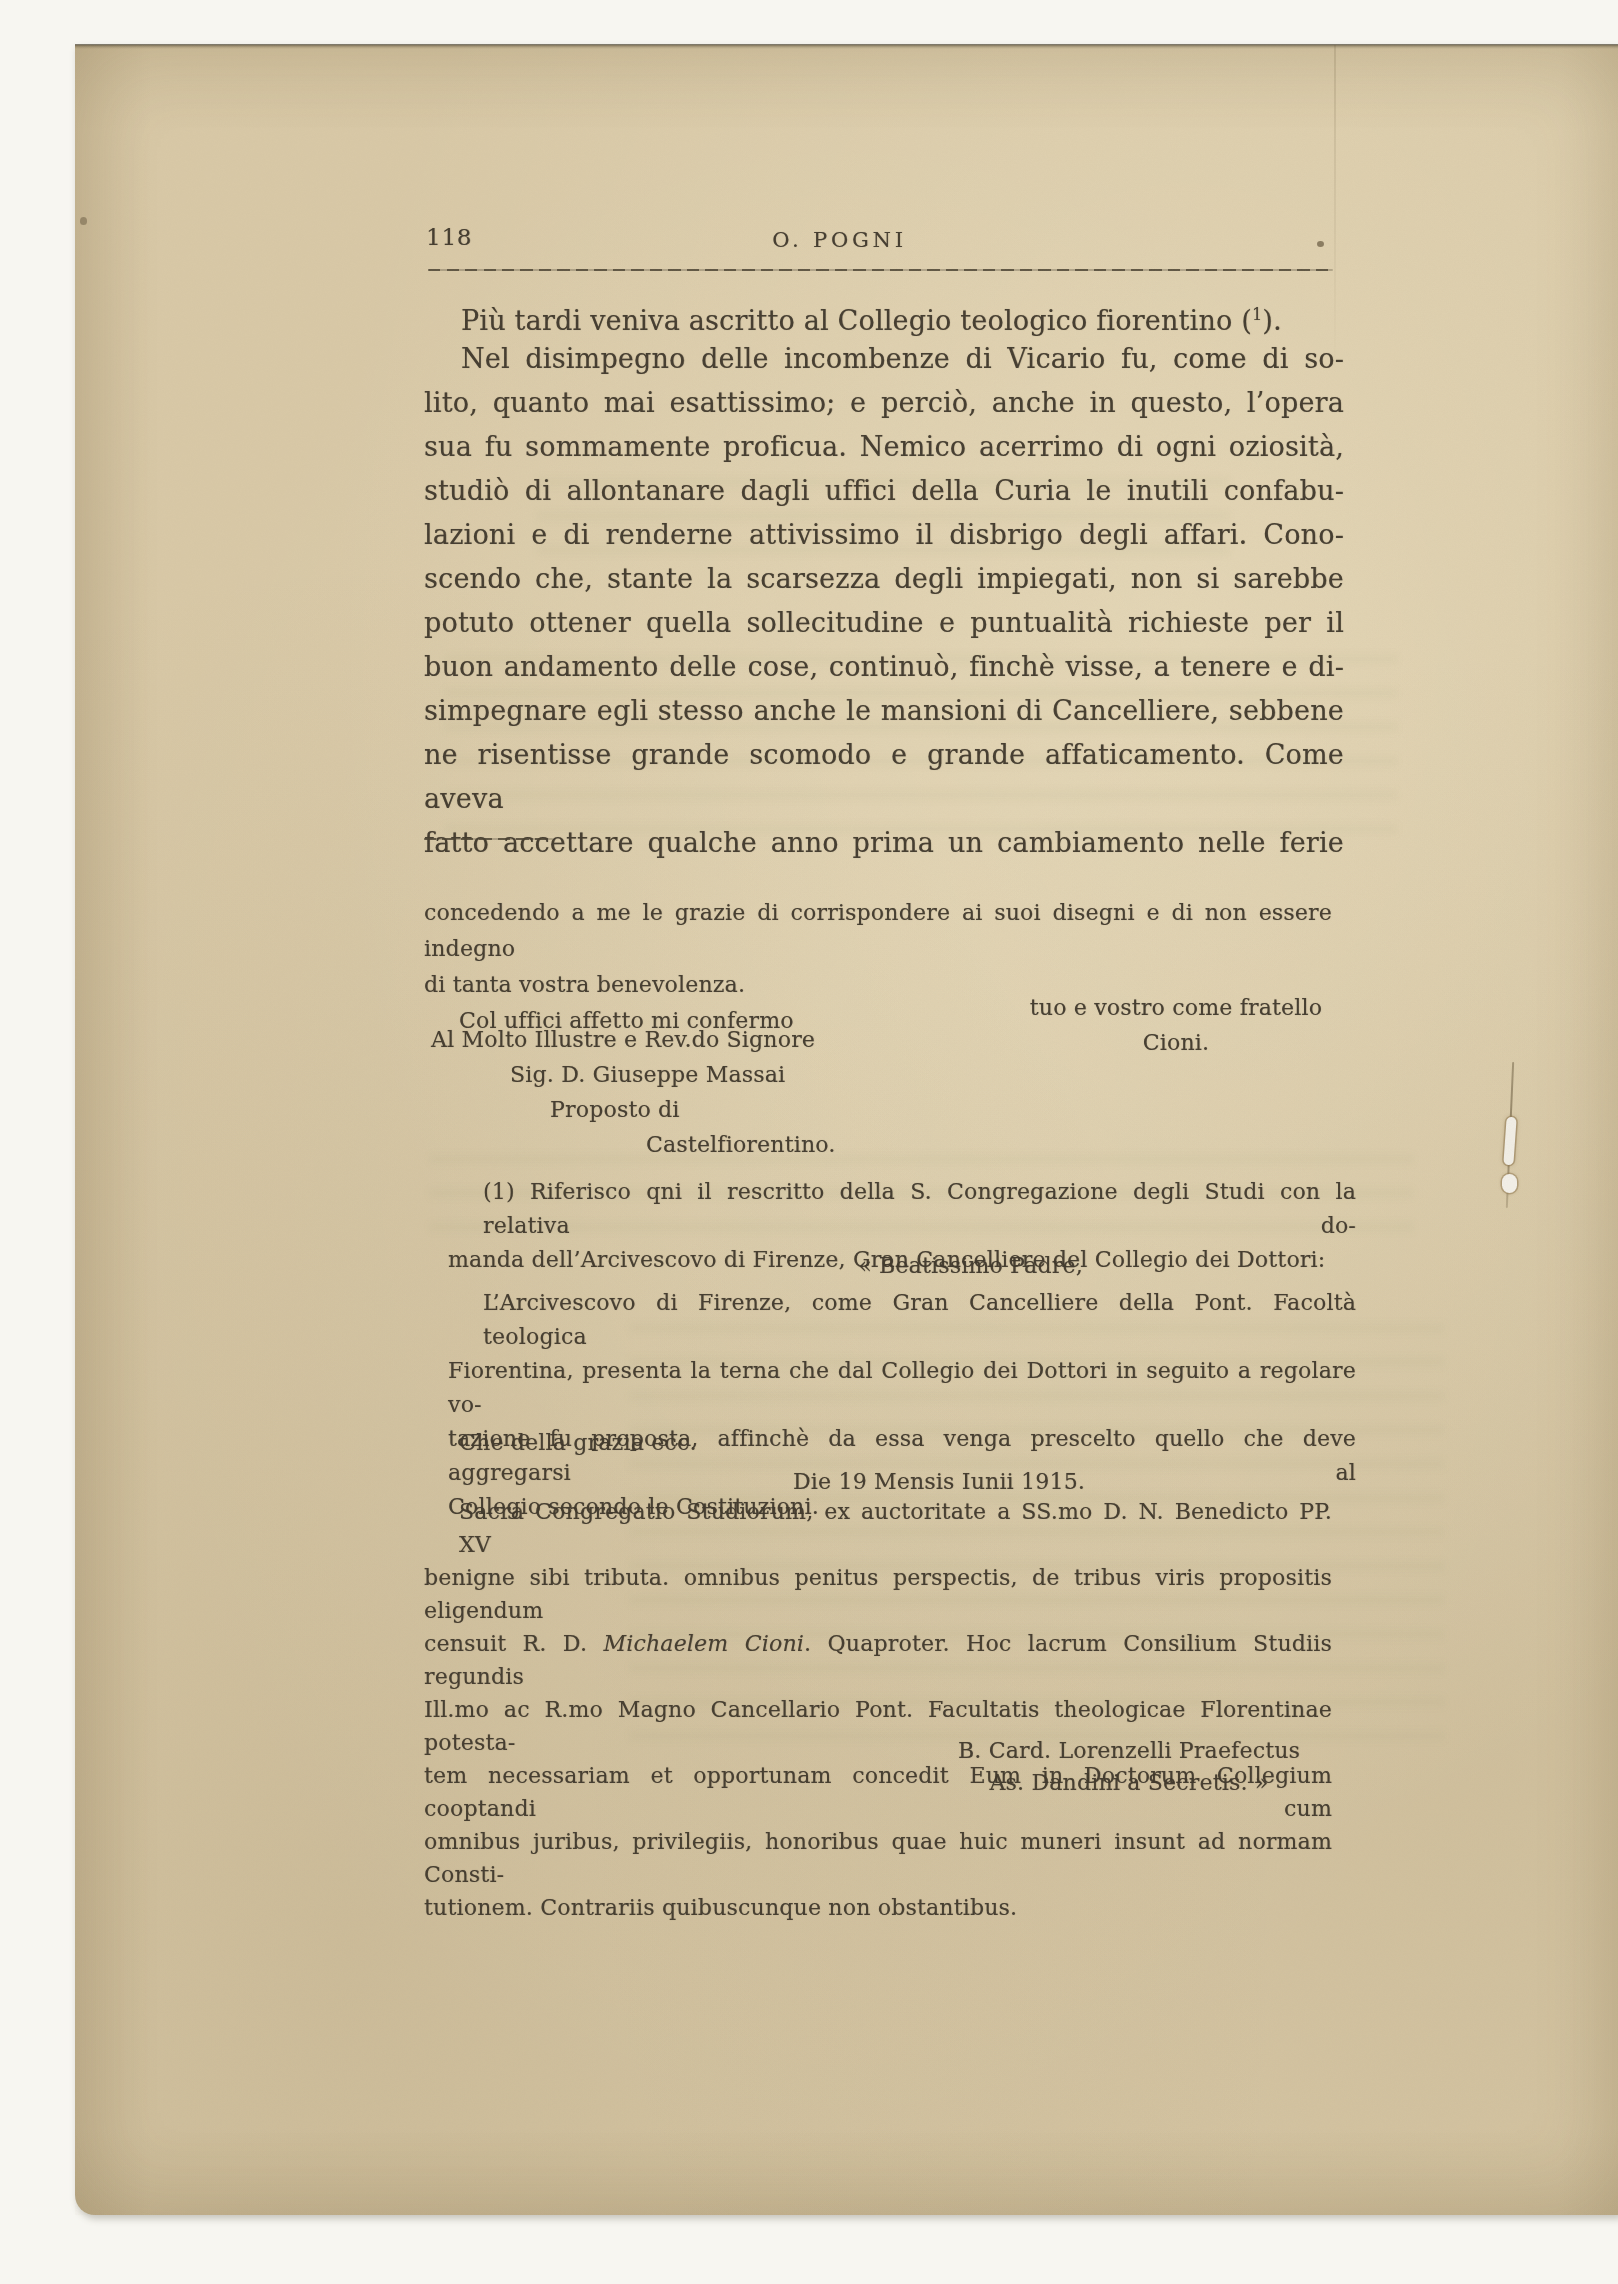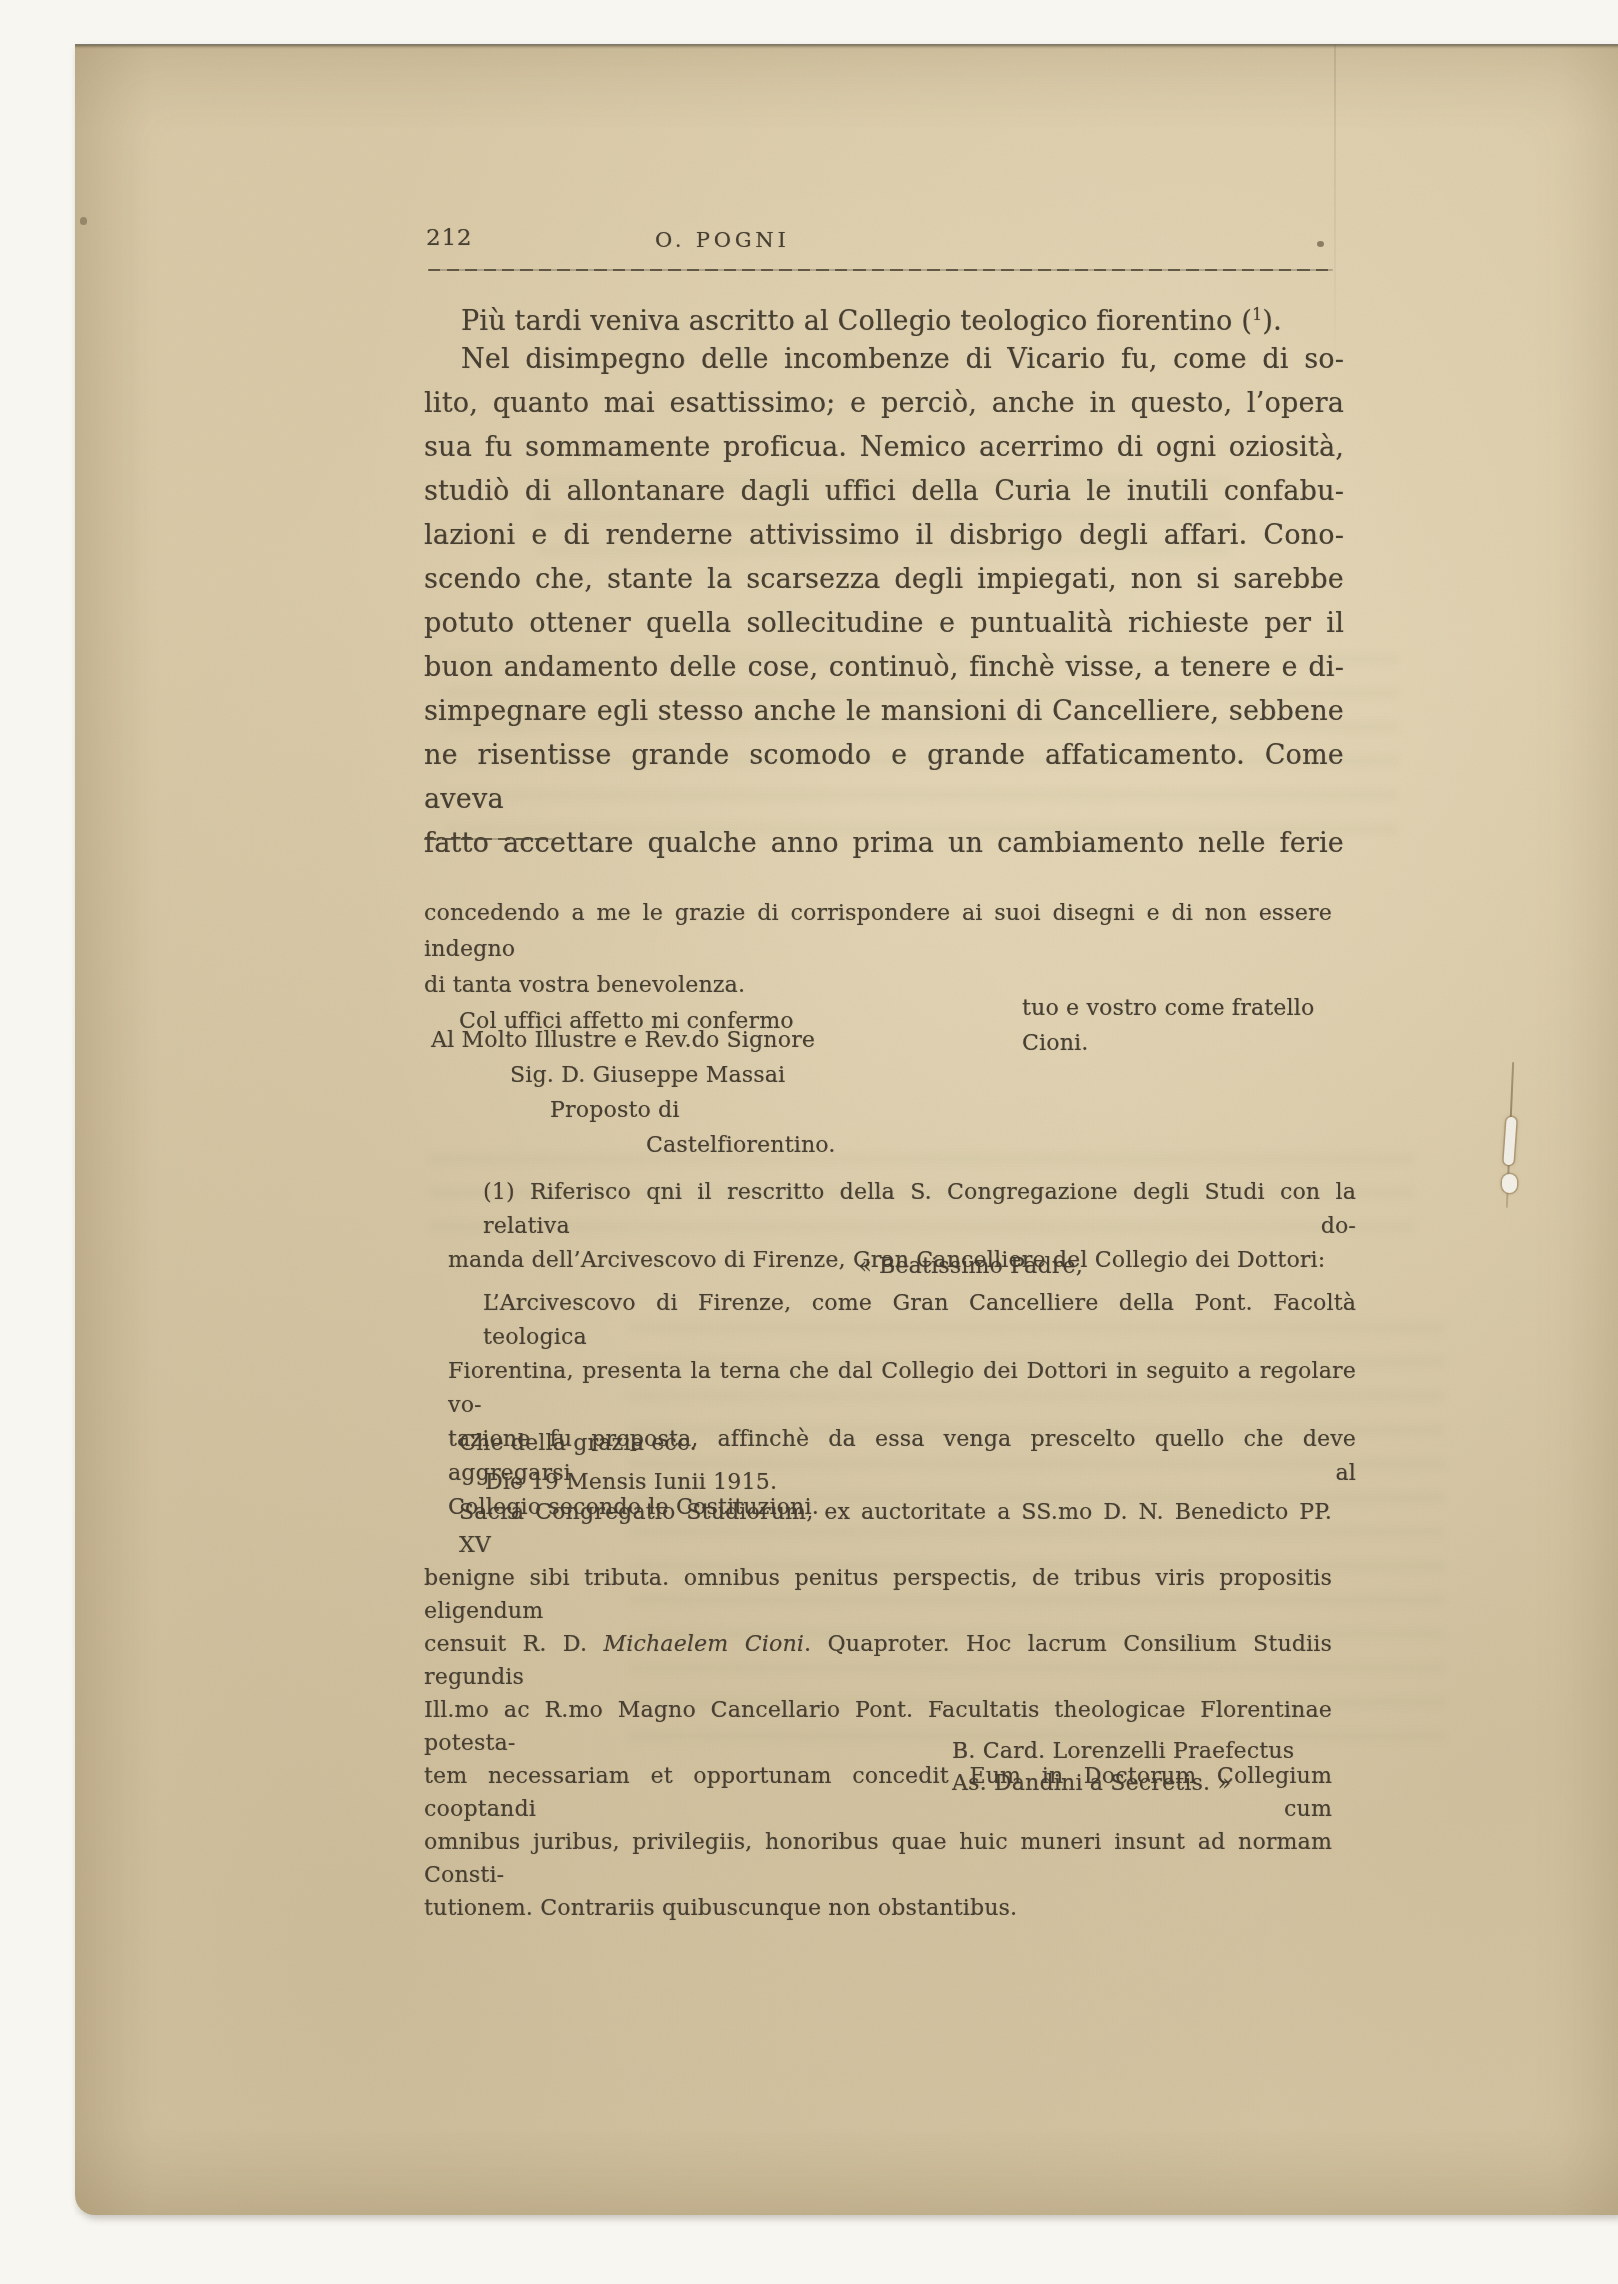--- a/index.html
+++ b/index.html
@@ -110,7 +110,7 @@
     <div class="ghost" style="left:354px; top:1108px; width:985px; height:100px;"></div>
     <div class="ghost" style="left:554px; top:1277px; width:816px; height:431px;"></div>
 
-    <div class="block ink header-num" style="left:351px; top:179px;">212</div>
+    <div class="block ink header-num" style="left:351px; top:179px;">118</div>
     <div class="block ink header-title center" style="left:580px; top:183px; width:369px;">O. POGNI</div>
     <div class="block rule" style="left:353px; top:224px; width:905px;"></div>
     <div class="speck speck-a"></div>

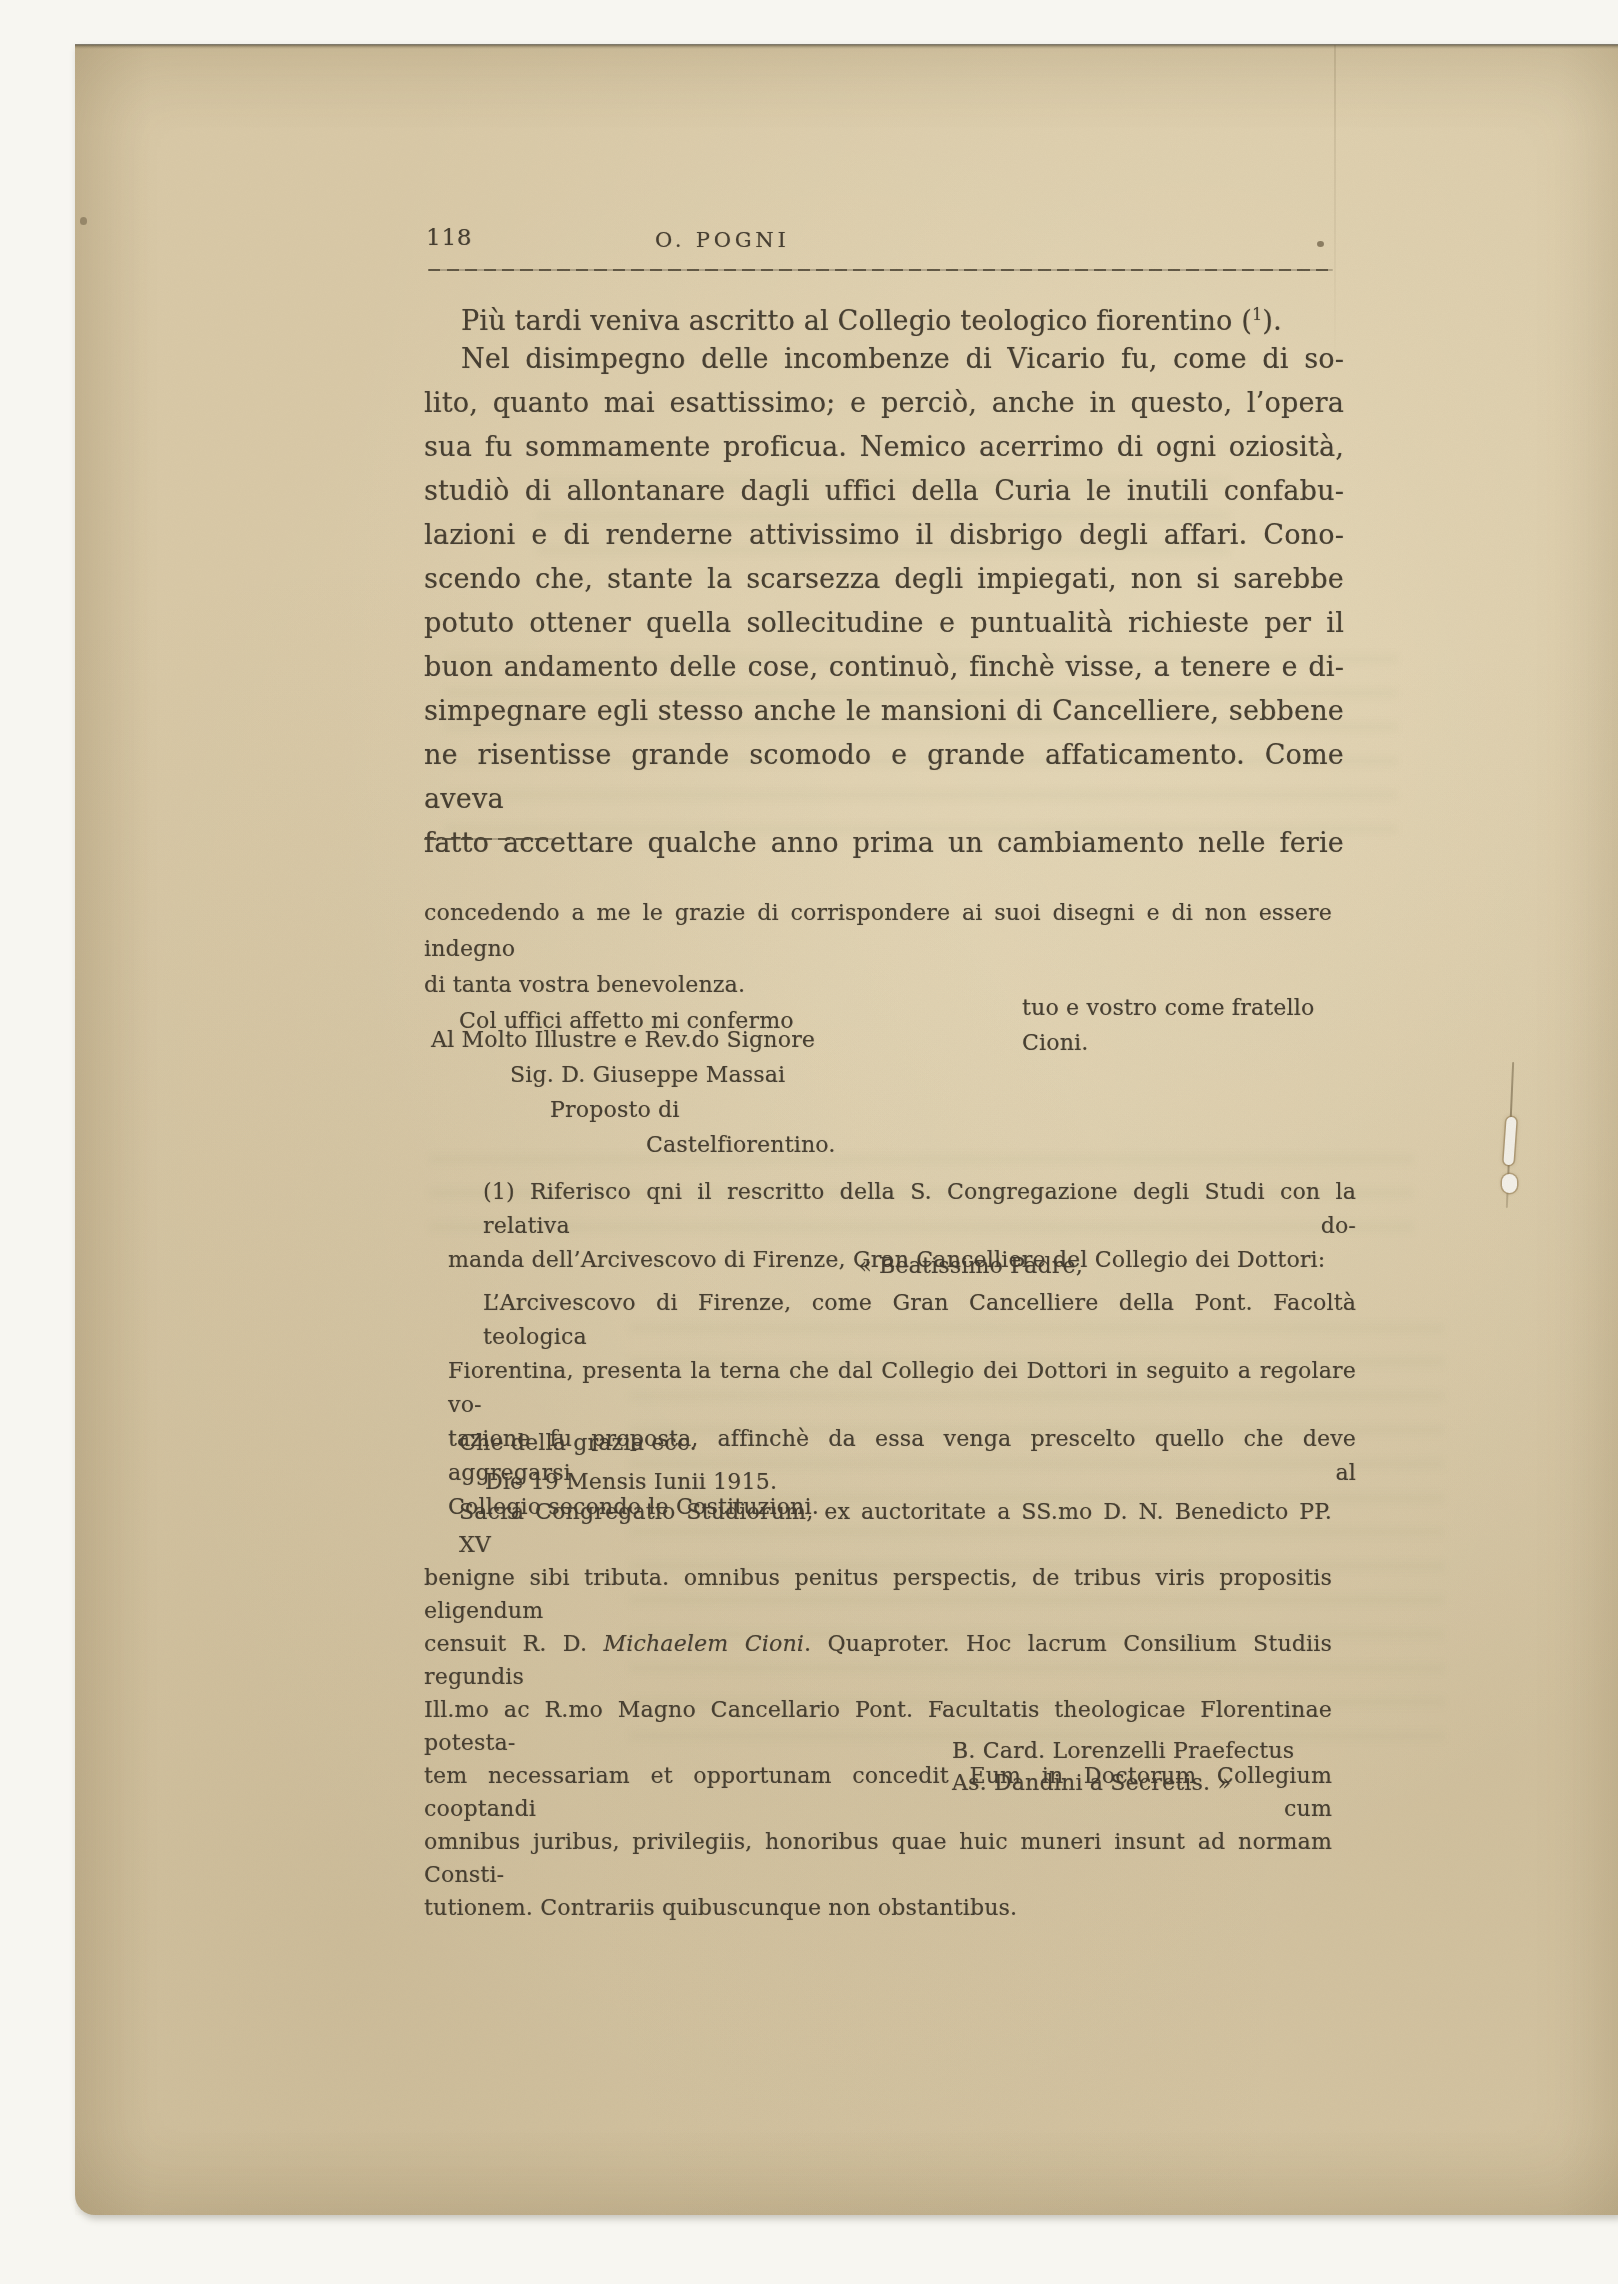--- a/index.html
+++ b/index.html
@@ -82,7 +82,7 @@
   .jline { text-align: justify; text-align-last: justify; }
   .indent { padding-left: 37px; }
   .indent-sm { padding-left: 35px; }
-  .center { }
+  .center { text-align: center; }
   .it { font-style: italic; }
   .sup { vertical-align: 10px; font-size: 16px; }
 

